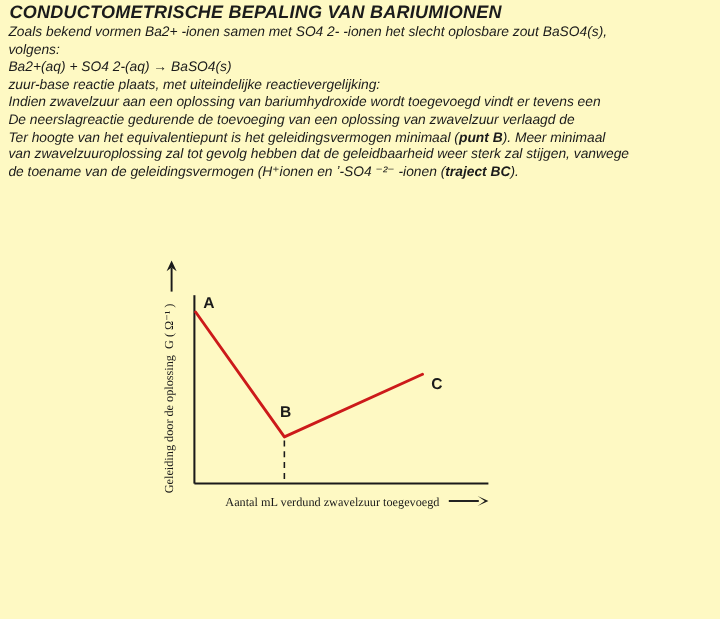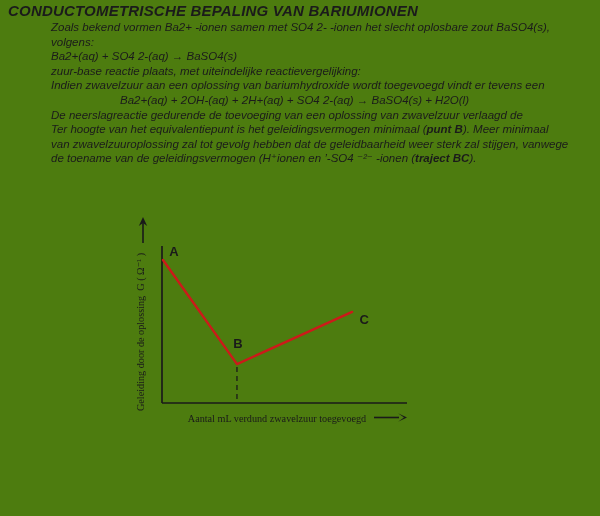--- a/index.html
+++ b/index.html
@@ -4,7 +4,7 @@
 <style>
   html,body{margin:0;padding:0;background:#fff;}
   .page{
-    position:relative;width:600px;height:516px;background:#4d7c0f;overflow:hidden;
+    position:relative;width:600px;height:516px;background:#fef9c3;overflow:hidden;
     font-family:"Liberation Sans","DejaVu Sans",sans-serif;color:#1b1b1b;
   }
   .title{

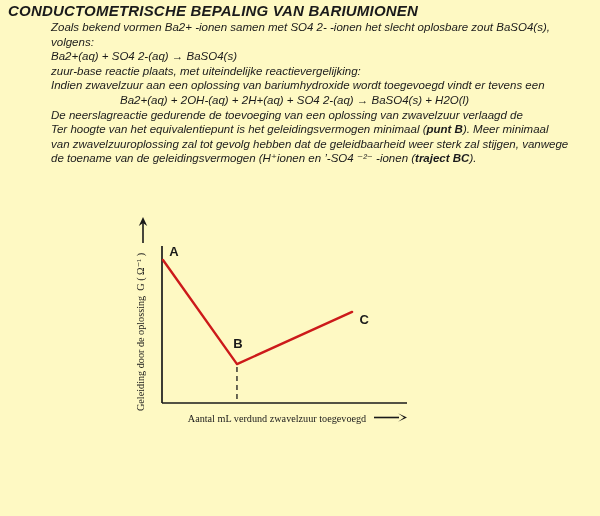--- a/index.html
+++ b/index.html
@@ -17,7 +17,7 @@
     font-style:italic;font-size:11.5px;line-height:14.6px;
     white-space:nowrap;
   }
-  .tline{height:14.6px;margin-left:44px;}
+  .tline{height:14.6px;}
   .eq1{}
   .eq2{margin-left:113px;}
   .b{font-weight:bold;}

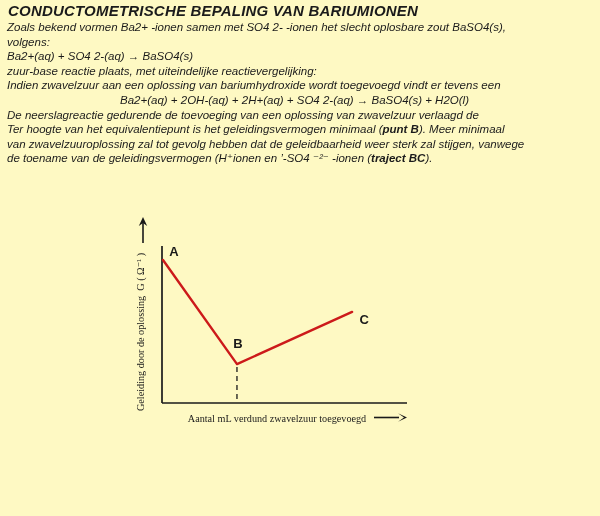--- a/index.html
+++ b/index.html
@@ -37,7 +37,6 @@
     <div class="tline eq1"><span>Ba2+(aq) + SO4 2-(aq) → BaSO4(s)</span></div>
     <div class="tline"><span>zuur-base reactie plaats, met uiteindelijke reactievergelijking:</span></div>
     <div class="tline"><span>Indien zwavelzuur aan een oplossing van bariumhydroxide wordt toegevoegd vindt er tevens een</span></div>
-    <div class="tline eq2"><span>Ba2+(aq) + 2OH-(aq) + 2H+(aq) + SO4 2-(aq) → BaSO4(s) + H2O(l)</span></div>
     <div class="tline"><span>De neerslagreactie gedurende de toevoeging van een oplossing van zwavelzuur verlaagd de</span></div>
     <div class="tline">
       <span>Ter hoogte van het equivalentiepunt is het geleidingsvermogen minimaal (</span><span class="b">punt B</span><span>). Meer minimaal</span>

